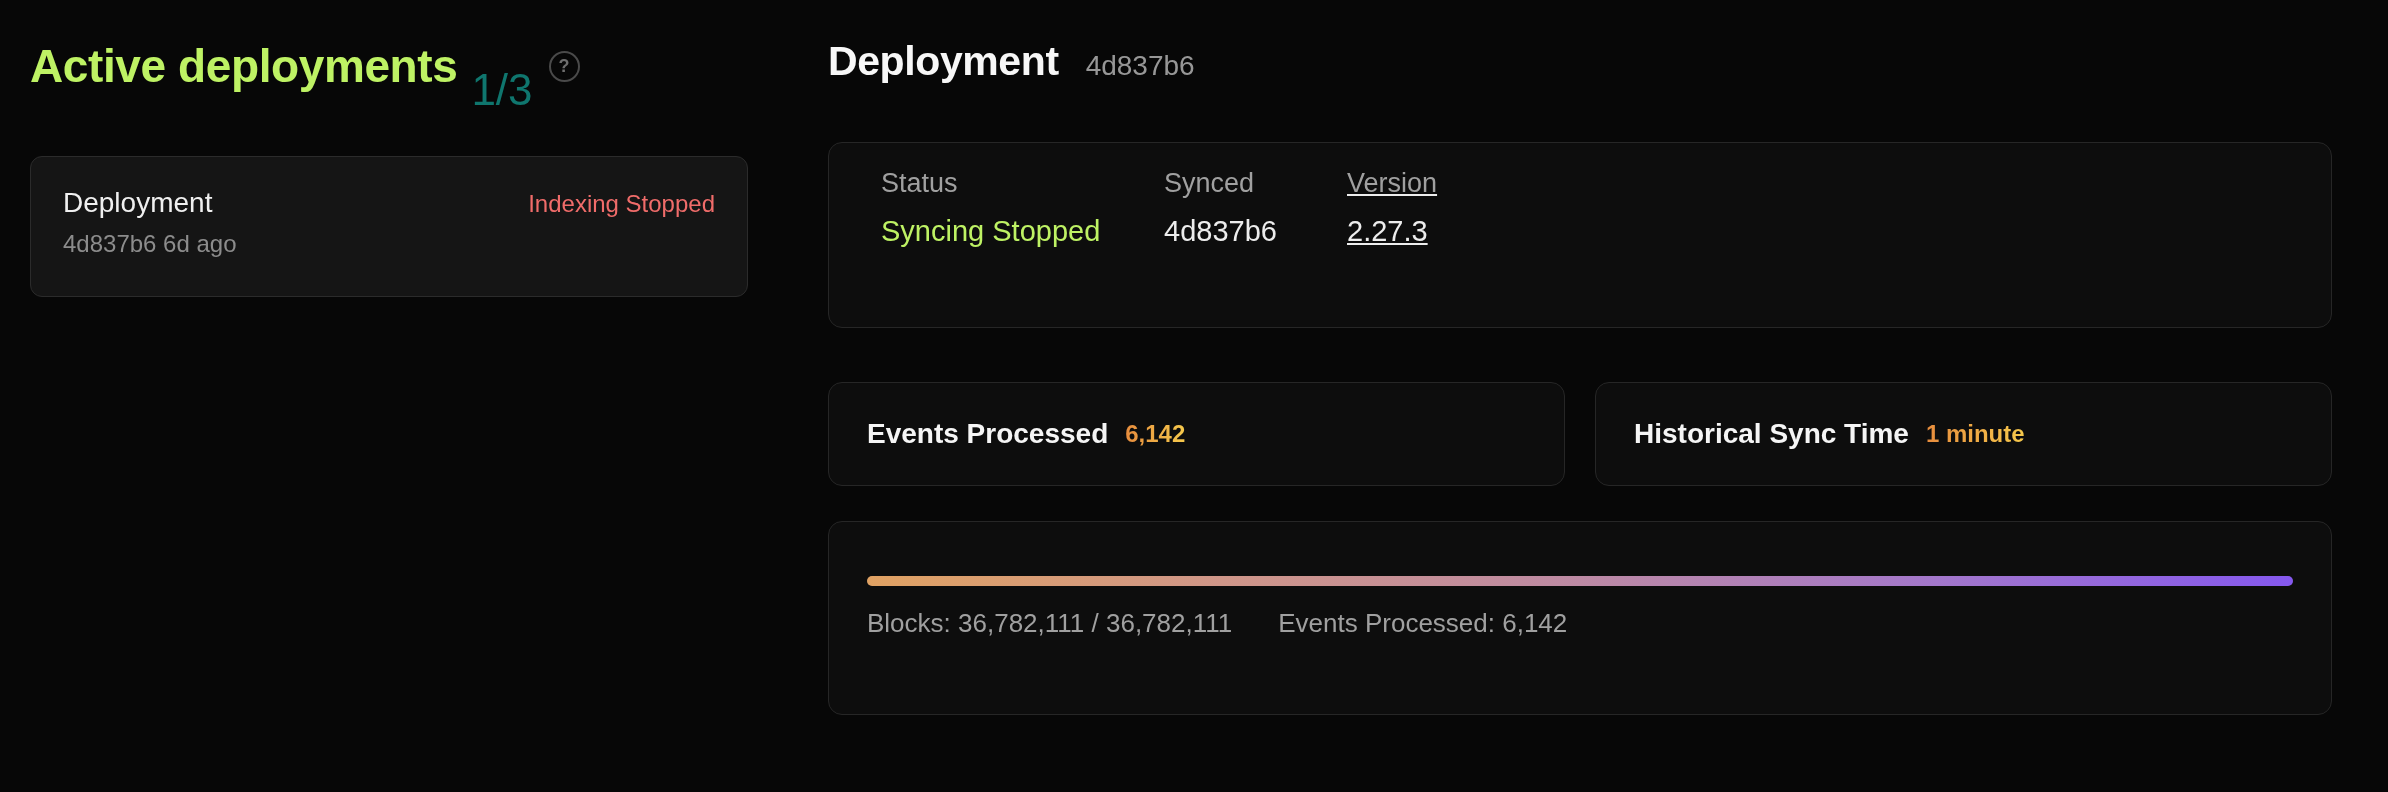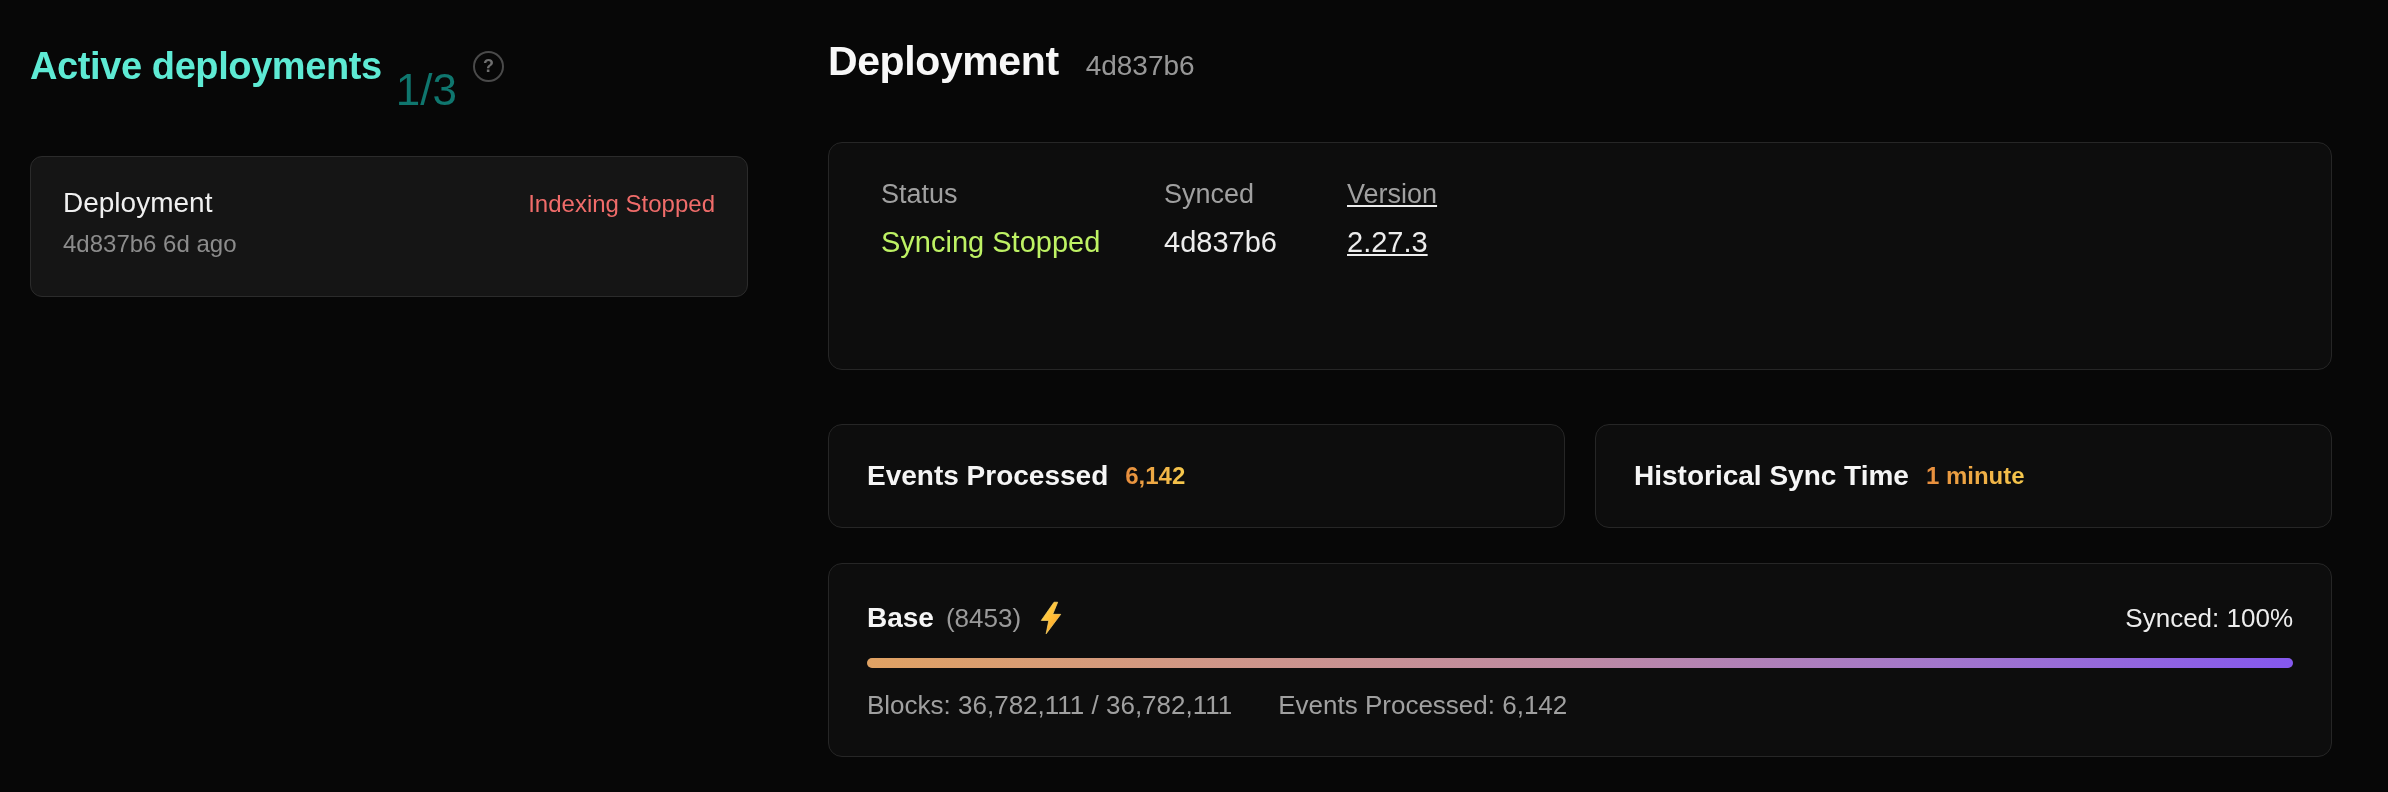--- a/index.html
+++ b/index.html
@@ -20,7 +20,7 @@
 
   
   .panel-header { display: flex; align-items: center; height: 56px; }
-  .h1 { font-size: 38px; font-weight: 600; color: #5eead4; letter-spacing: -0.4px; }
+  .h1 { font-size: 46px; font-weight: 600; color: #bef264; letter-spacing: -0.4px; }
   .count { font-size: 44px; font-weight: 400; color: #0f766e; margin-left: 14px; margin-top: 48px; }
   .help {
     width: 31px; height: 31px; margin-left: 16px;

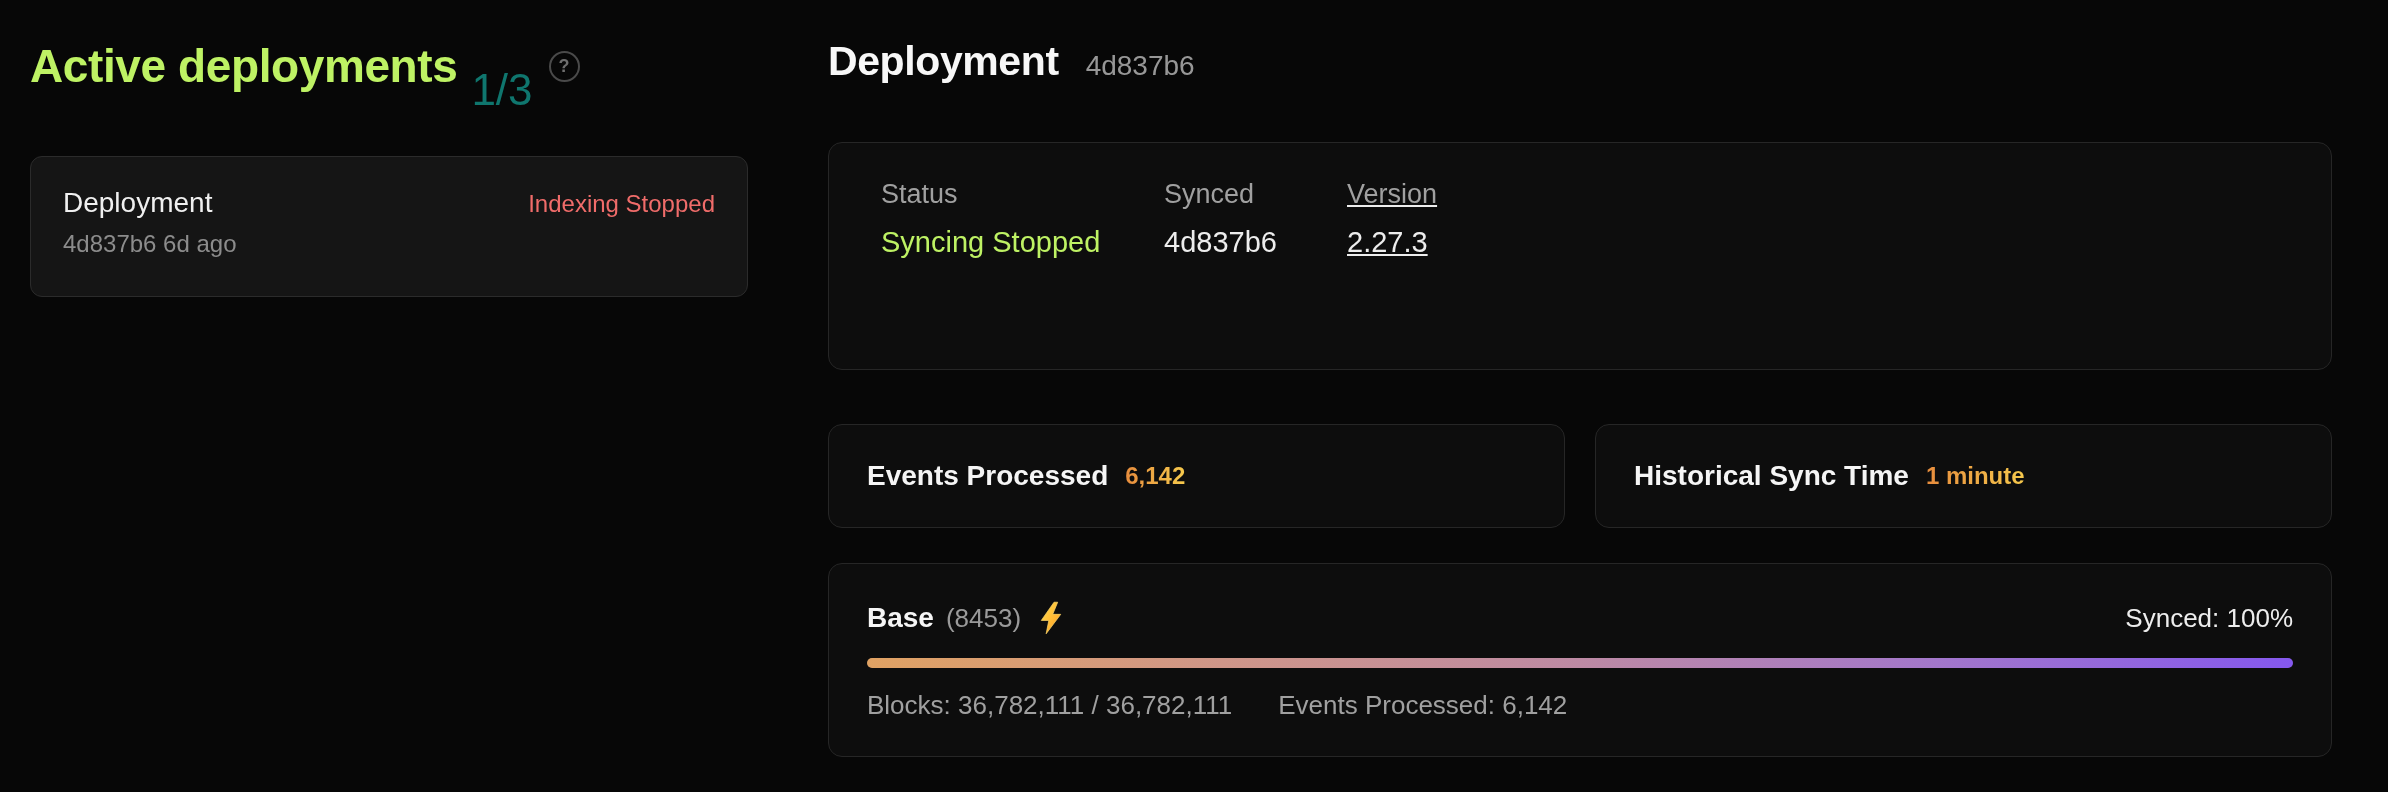--- a/index.html
+++ b/index.html
@@ -56,8 +56,8 @@
 
   .info-card {
     margin-top: 48px;
-    height: 228px;
-    padding: 35px 52px;
+    height: 186px;
+    padding: 24px 52px;
     display: flex;
   }
   .field {}

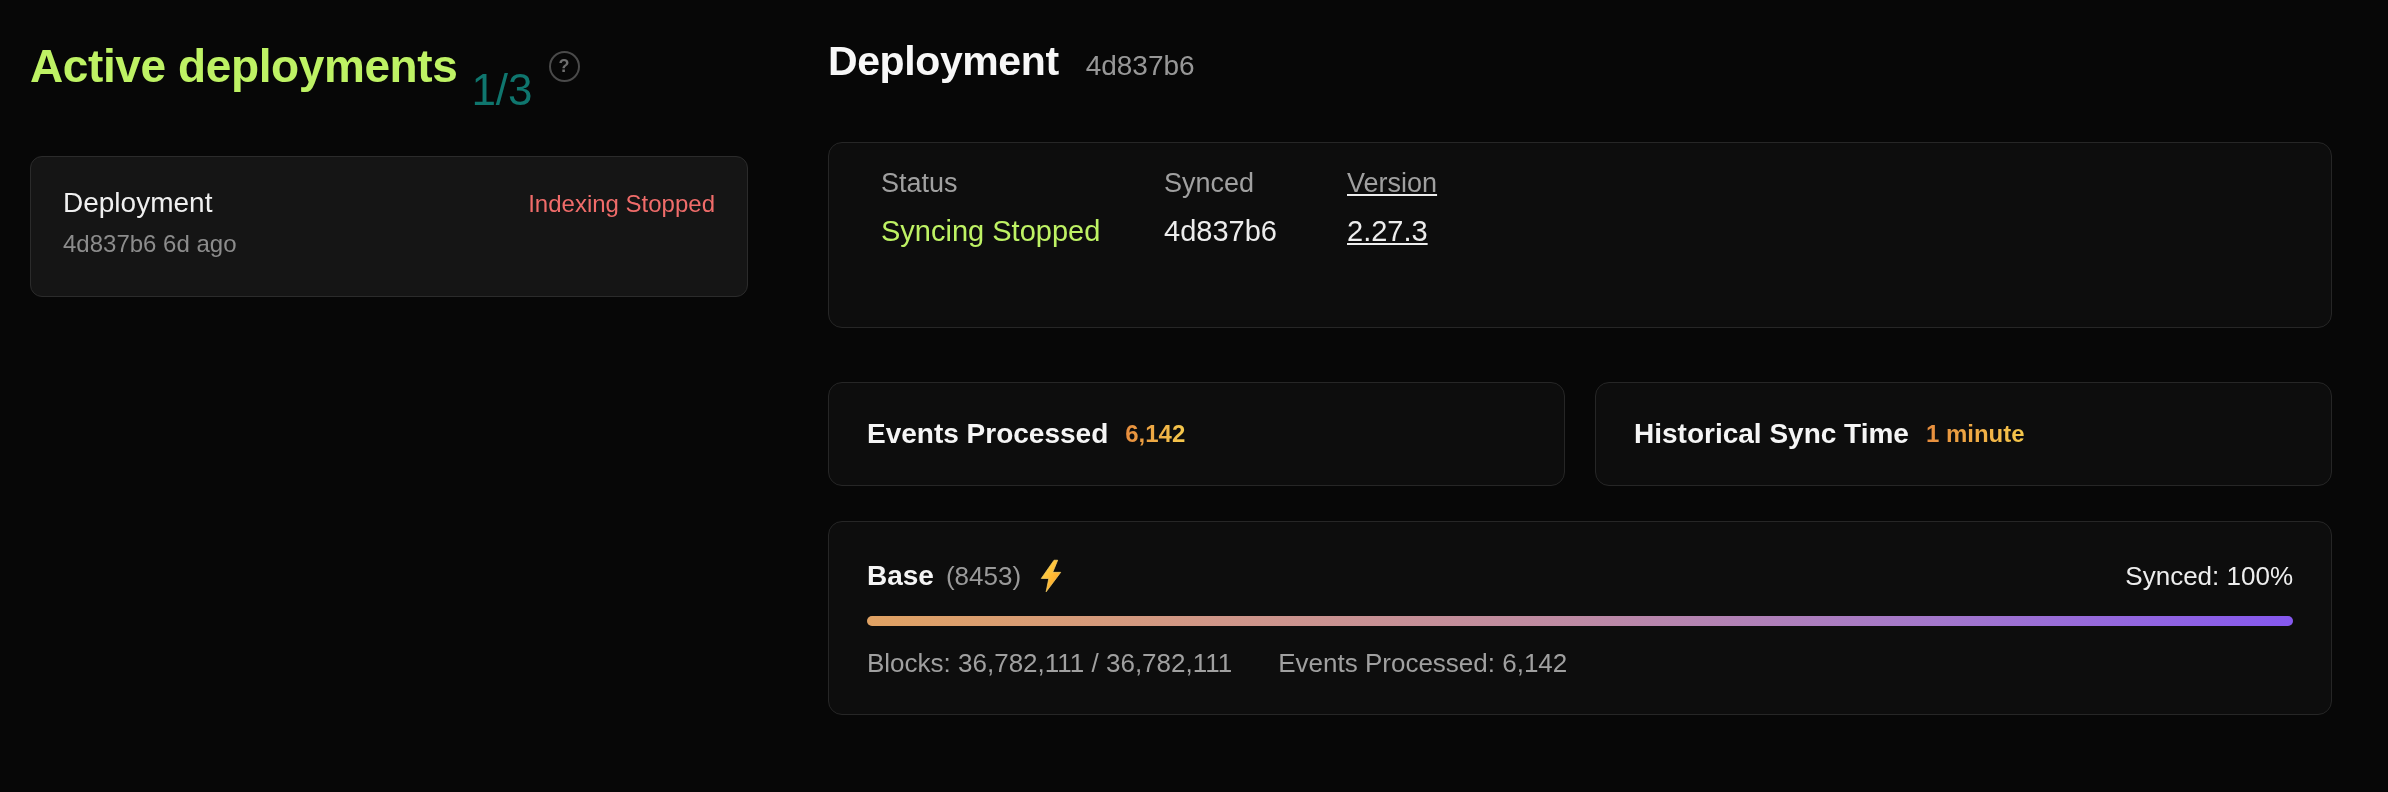--- a/index.html
+++ b/index.html
@@ -160,22 +160,6 @@
     </div>
 
     <div class="card chain-card">
-      <div class="chain-head">
-        <span class="chain-name">Base</span>
-        <span class="chain-id">(8453)</span>
-        <span class="bolt">
-          <svg width="30" height="34" viewBox="0 0 24 28">
-            <defs>
-              <linearGradient id="boltGrad" x1="0" y1="0" x2="1" y2="1">
-                <stop offset="0" stop-color="#ffe04d"></stop>
-                <stop offset="1" stop-color="#ff9820"></stop>
-              </linearGradient>
-            </defs>
-            <path d="M14.5 1 L4 16 h6.2 L8 27 L20 11 h-6.6 L17.5 1 Z" fill="url(#boltGrad)" stroke="#ffd769" stroke-width="0.6"></path>
-          </svg>
-        </span>
-        <span class="synced">Synced: 100%</span>
-      </div>
       <div class="bar">
         <div class="bar-fill" style="width: 100%;"></div>
       </div>

